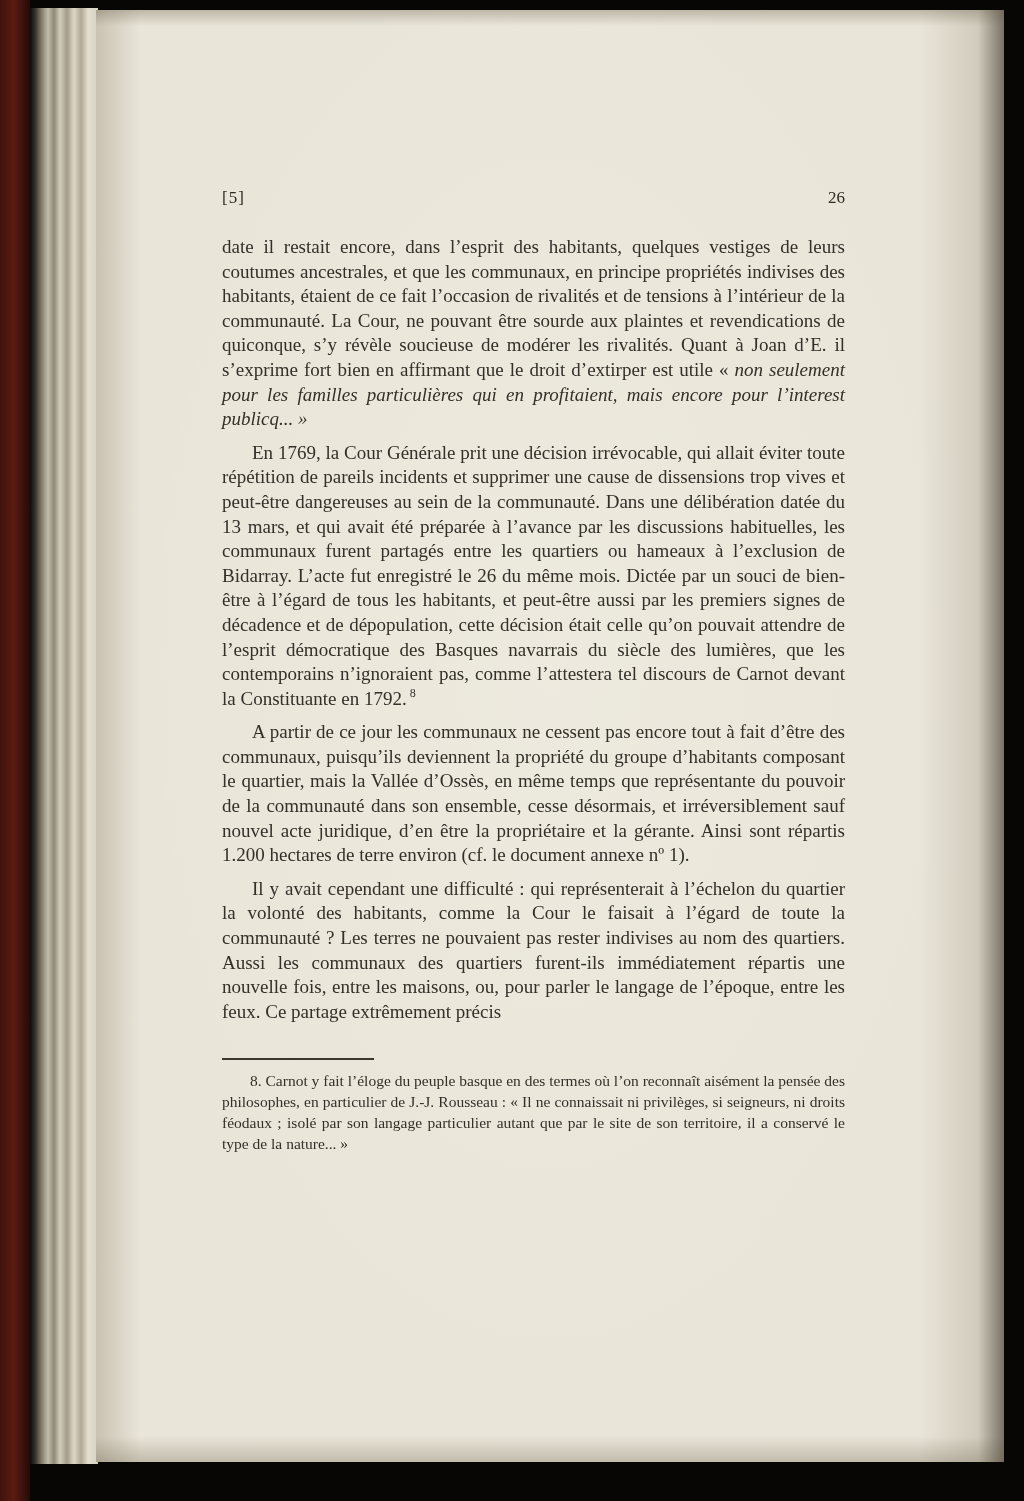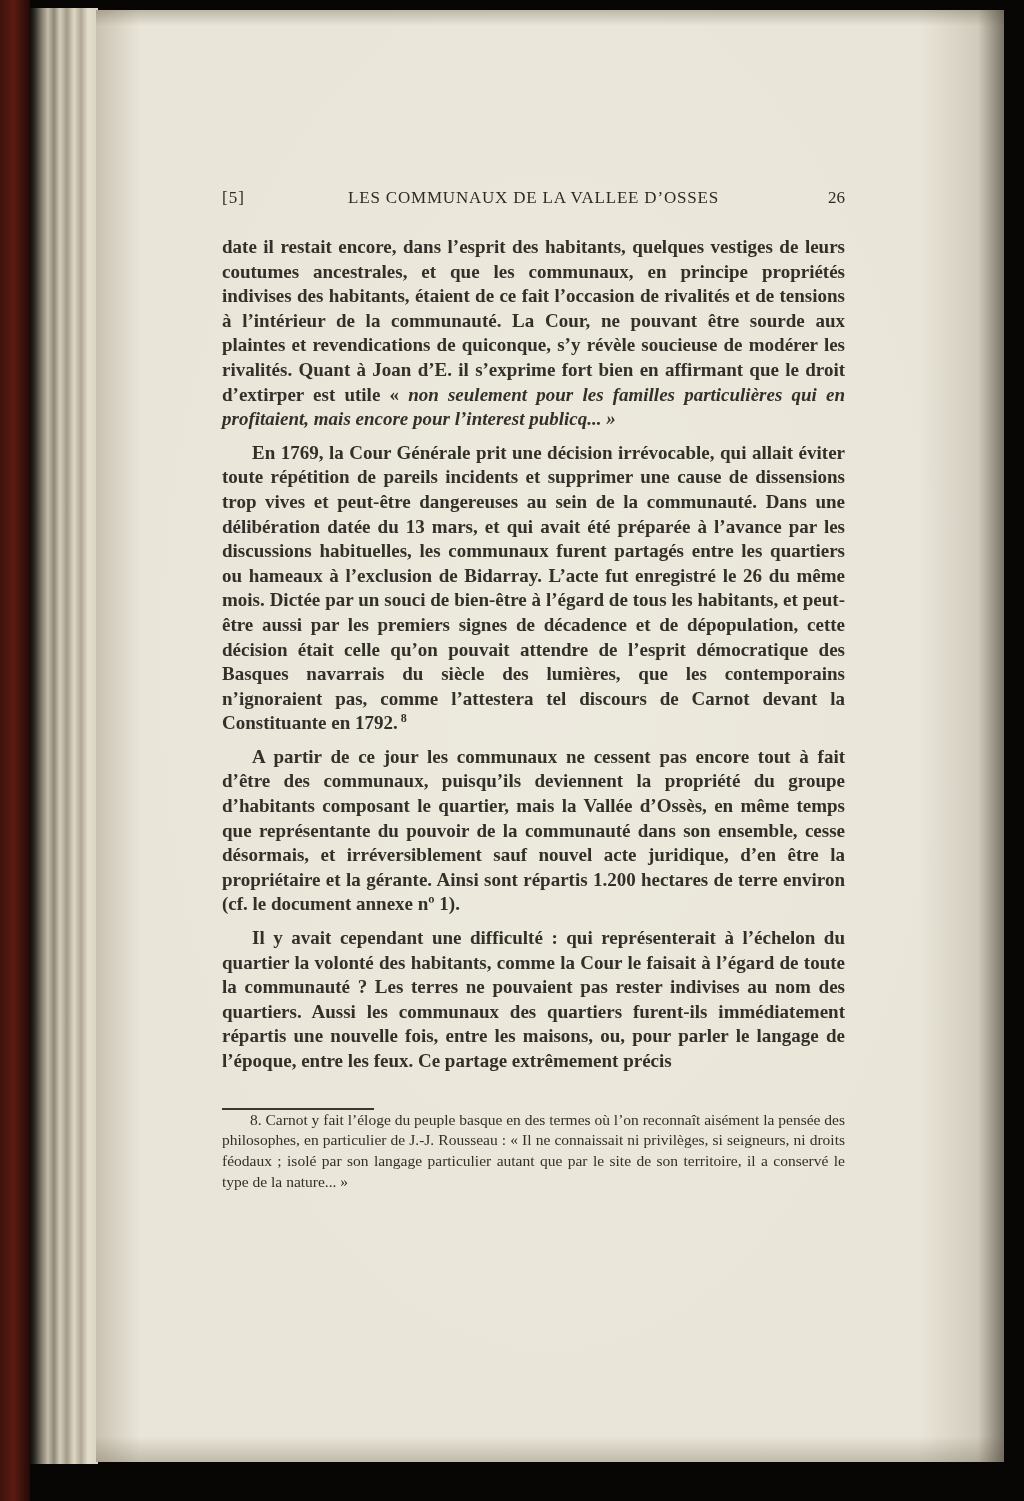--- a/index.html
+++ b/index.html
@@ -73,7 +73,6 @@
 
       <div class="header">
         <span class="marker">[5]</span>
-        <span class="title">LES COMMUNAUX DE LA VALLEE D’OSSES</span>
         <span class="pagenum">26</span>
       </div>
 

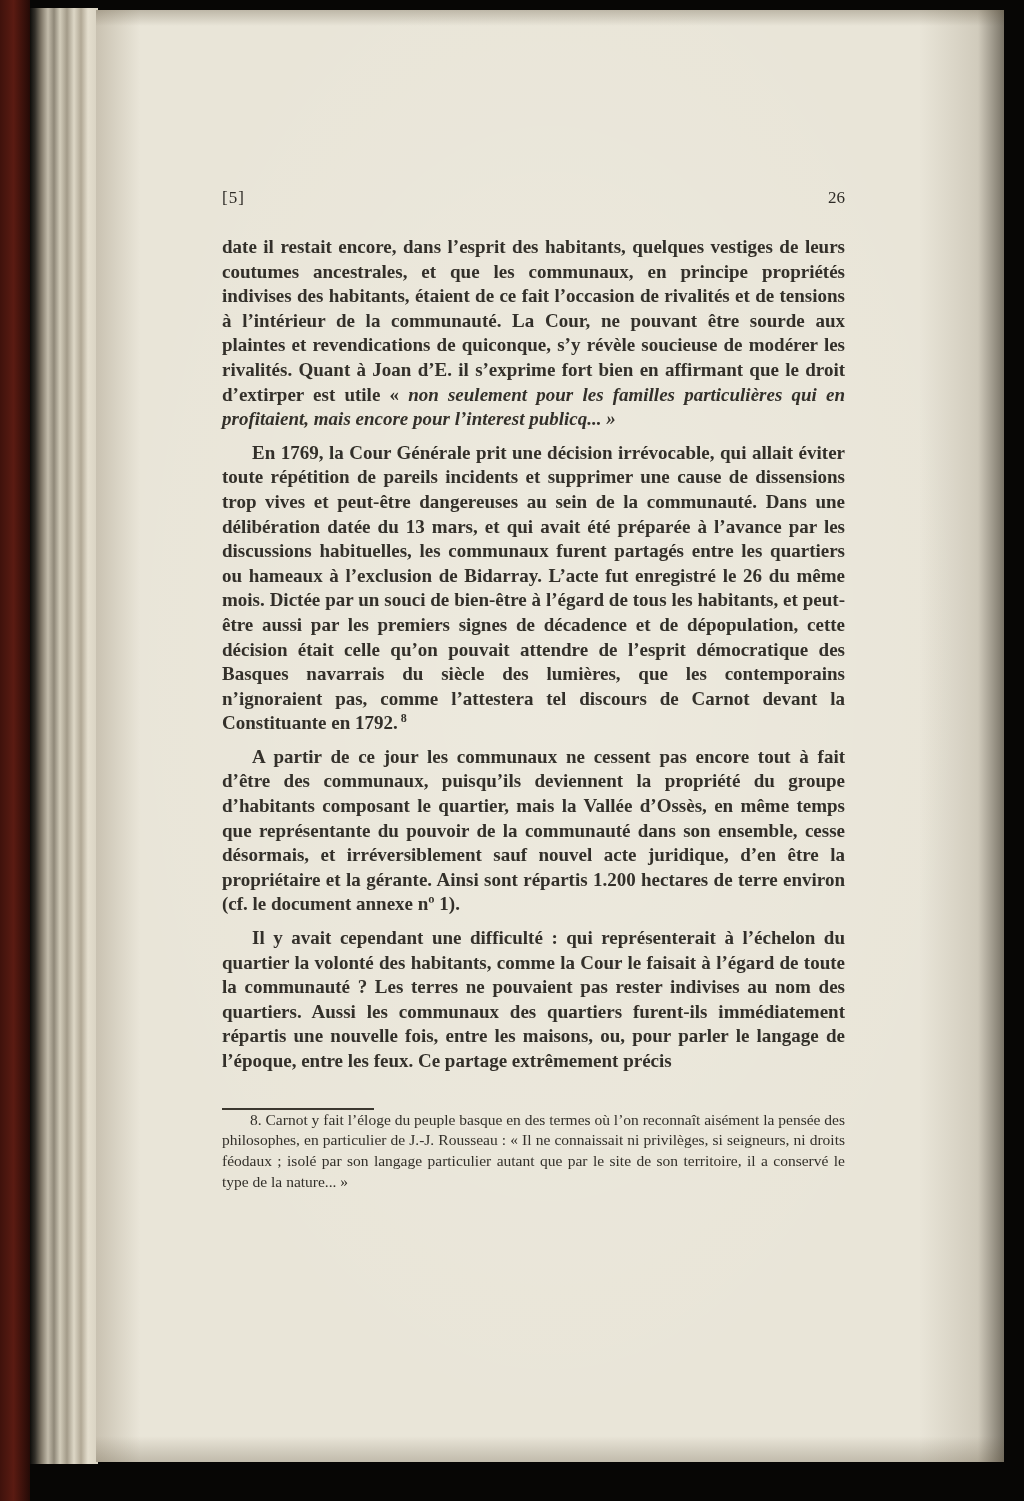--- a/index.html
+++ b/index.html
@@ -51,7 +51,7 @@
 
   .body-text { margin-top:23px; font-size:19px; line-height:24.6px;
     color:#33302a; text-align:justify; }
-  p.para { text-indent:30px;font-weight:bold; }
+  p.para { text-indent:30px; }
   p.para + p.para { margin-top:9px; }
   p.para.no-indent { text-indent:0; }
   em { font-style:italic; }

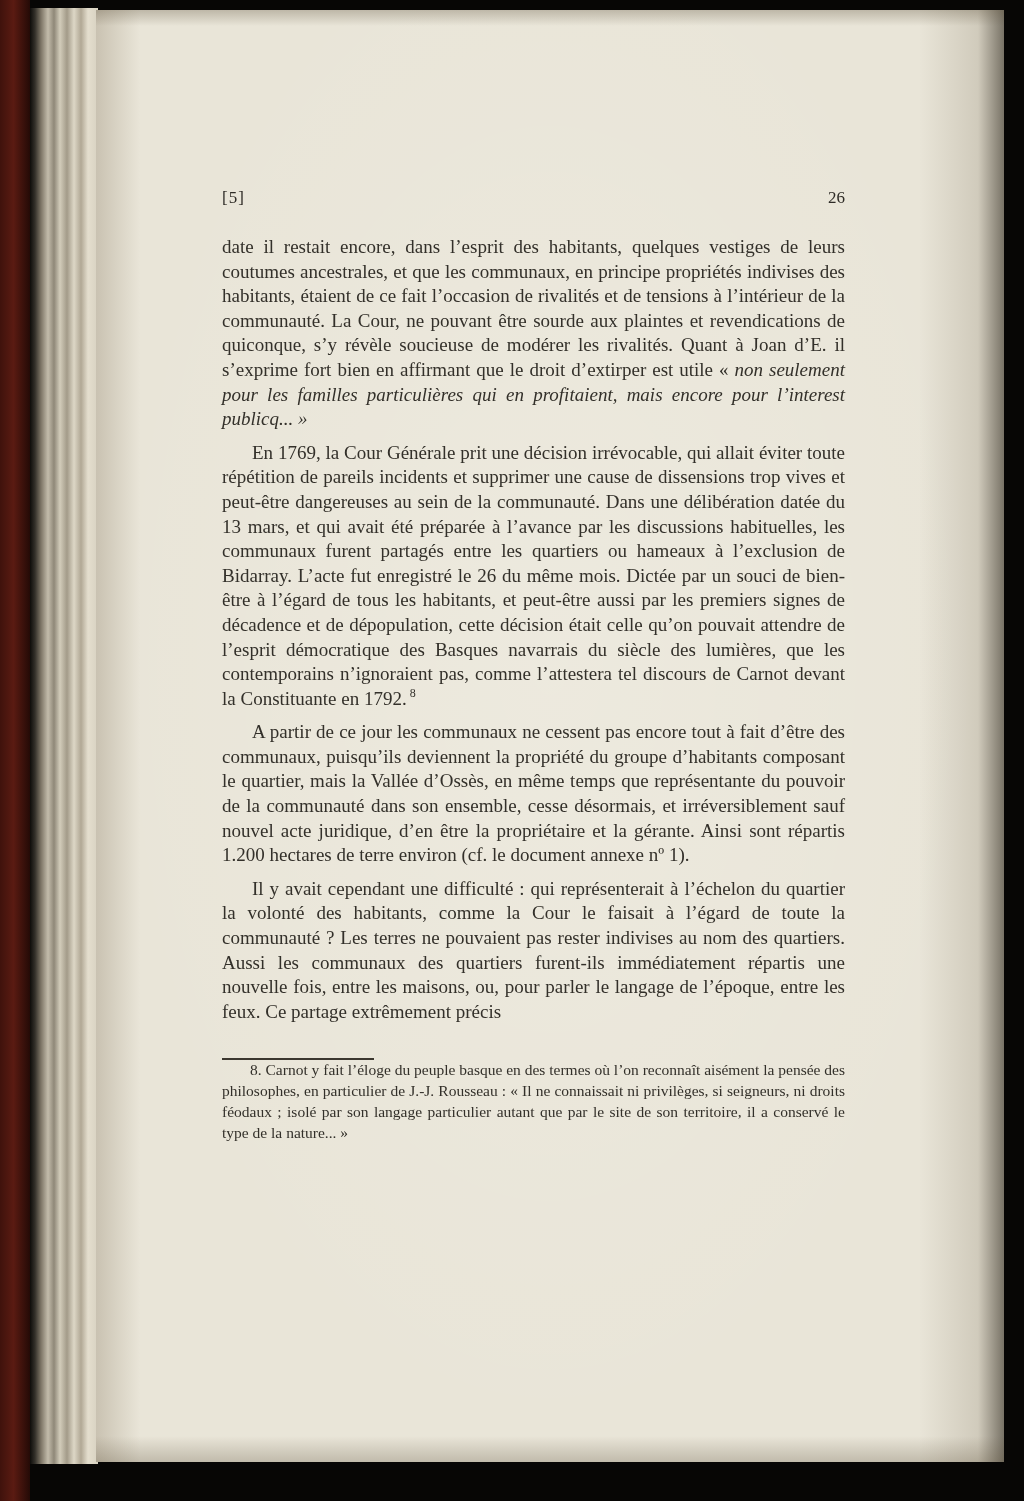--- a/index.html
+++ b/index.html
@@ -58,7 +58,7 @@
   sup.fn-ref { font-size:12px; line-height:0; vertical-align:super; margin-left:3px; }
 
   .footnote-rule { margin-top:34px; width:152px; border-top:2px solid #3b372f; }
-  .footnote { font-size:15.5px; line-height:20.8px;
+  .footnote { margin-top:11px; font-size:15.5px; line-height:20.8px;
     color:#33302a; text-align:justify; text-indent:28px; }
 </style>
 </head>

